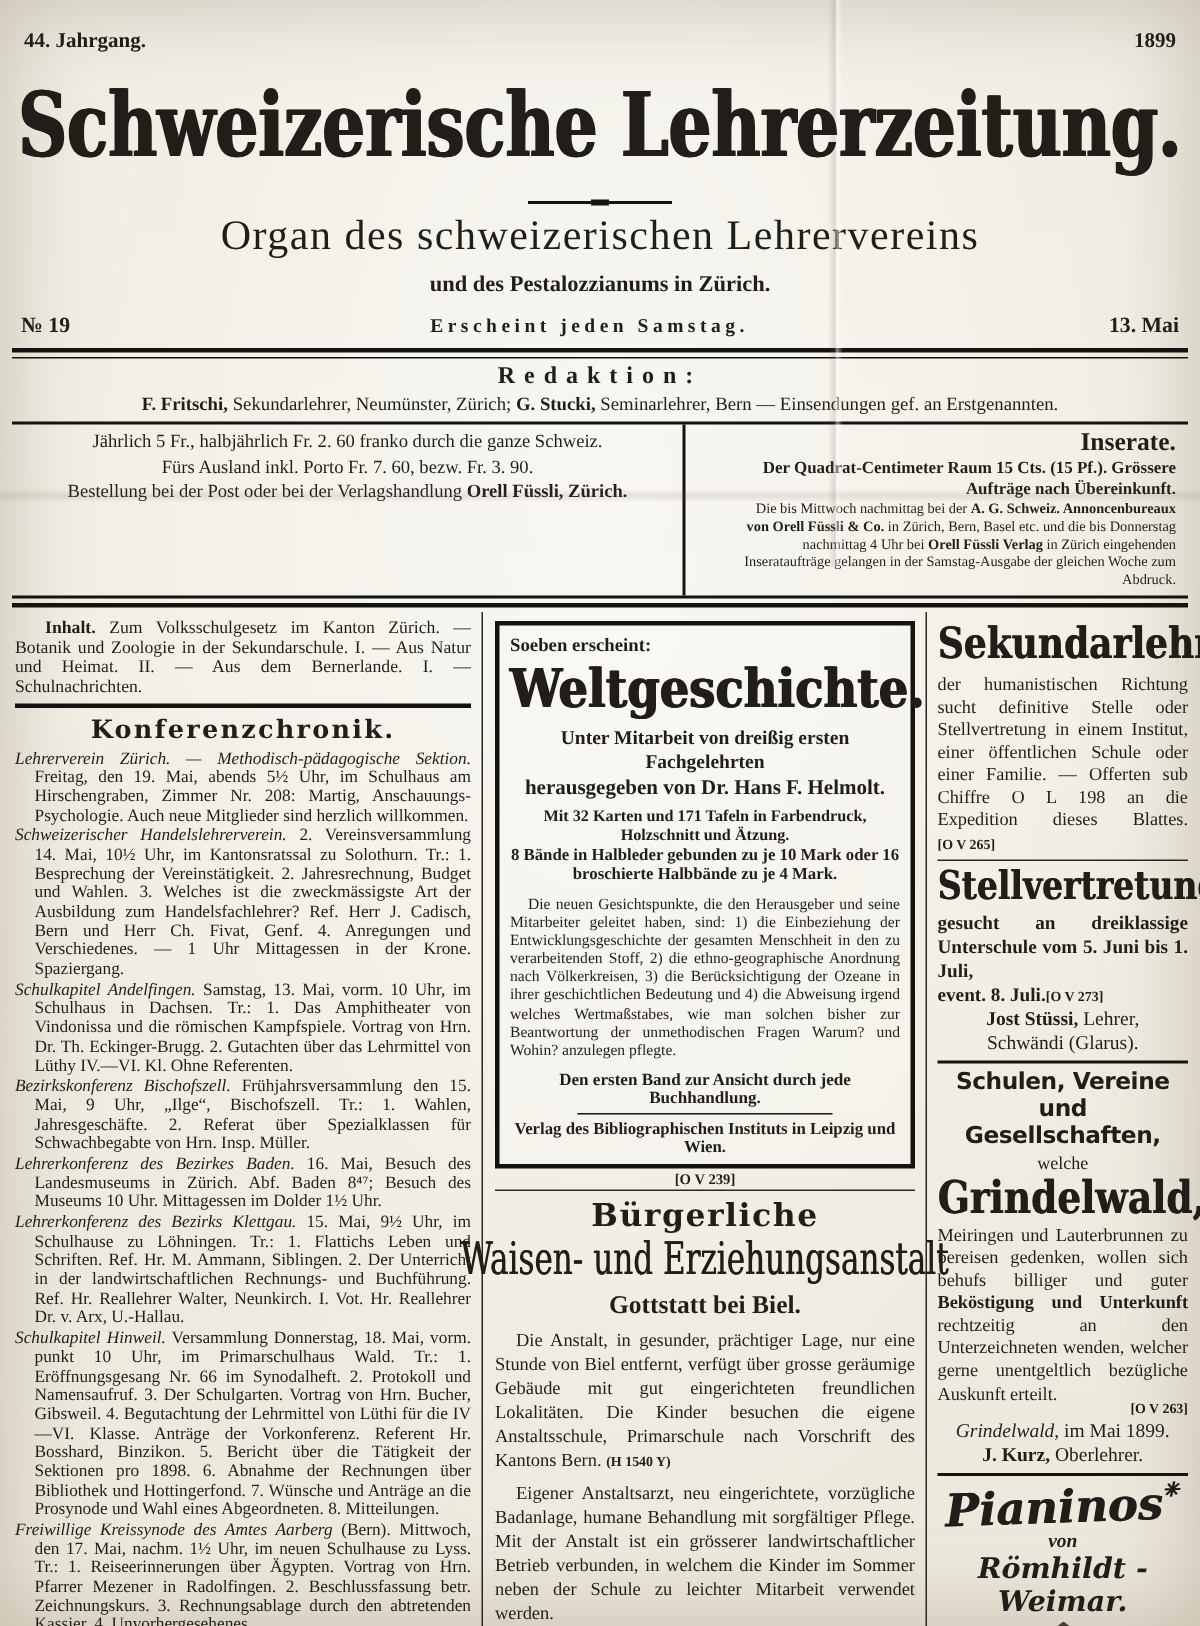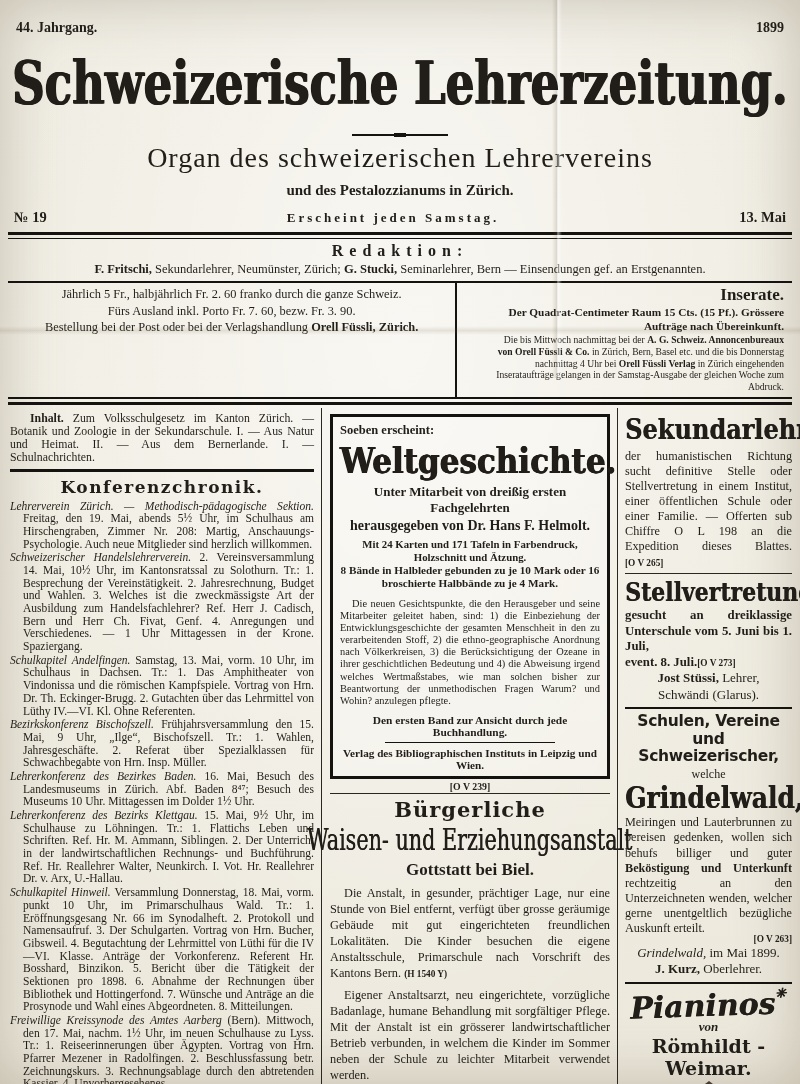--- a/index.html
+++ b/index.html
@@ -180,7 +180,7 @@
         <div class="wg-title">Weltgeschichte.</div>
         <div class="wg-sub1">Unter Mitarbeit von dreißig ersten Fachgelehrten</div>
         <div class="wg-sub2">herausgegeben von Dr. Hans F. Helmolt.</div>
-        <div class="wg-sub3">Mit 24 Karten und 171 Tafeln in Farbendruck, Holzschnitt und Ätzung.</div>
+        <div class="wg-sub3">Mit 32 Karten und 171 Tafeln in Farbendruck, Holzschnitt und Ätzung.</div>
         <div class="wg-sub4">8 Bände in Halbleder gebunden zu je 10 Mark oder 16 broschierte Halbbände zu je 4 Mark.</div>
         <div class="wg-body">Die neuen Gesichtspunkte, die den Herausgeber und seine Mitarbeiter geleitet haben, sind: 1) die Einbeziehung der Entwicklungsgeschichte der gesamten Menschheit in den zu verarbeitenden Stoff, 2) die ethno-geographische Anordnung nach Völkerkreisen, 3) die Berücksichtigung der Ozeane in ihrer geschichtlichen Bedeutung und 4) die Abweisung irgend welches Wertmaßstabes, wie man solchen bisher zur Beantwortung der unmethodischen Fragen Warum? und Wohin? anzulegen pflegte.</div>
         <div class="wg-note">Den ersten Band zur Ansicht durch jede Buchhandlung.</div>

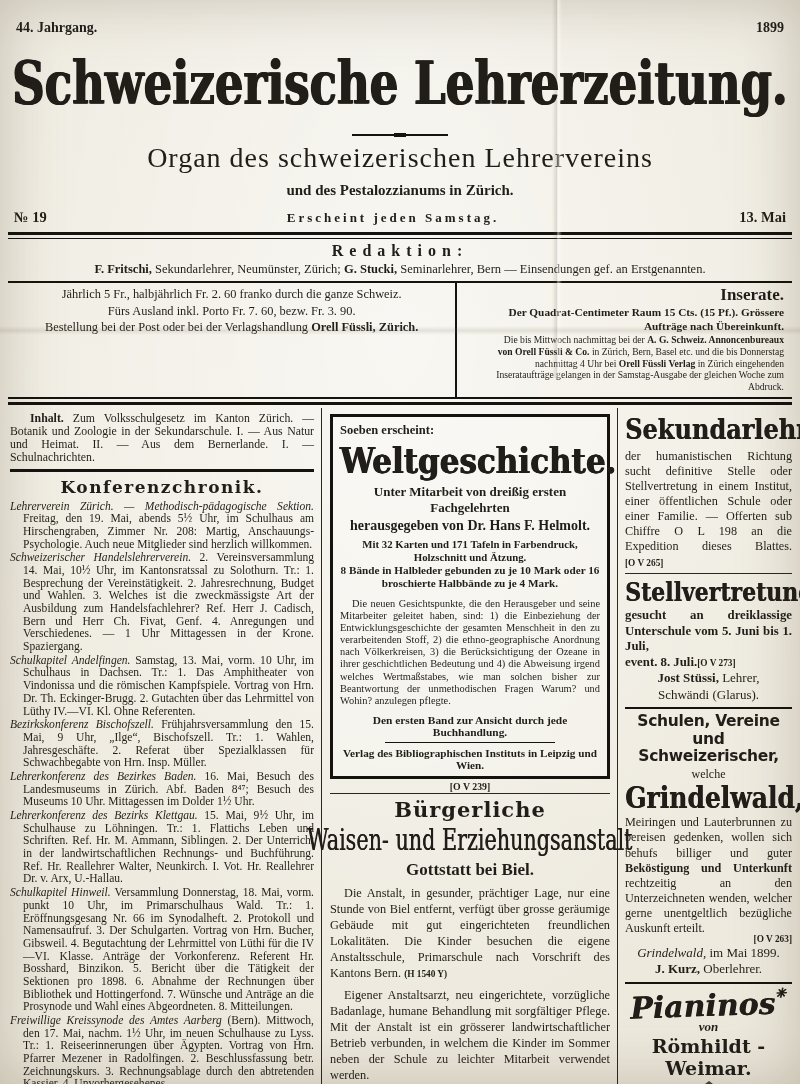--- a/index.html
+++ b/index.html
@@ -220,7 +220,7 @@
       </div>
       <div class="r-rule"></div>
       <div>
-        <div class="sch-h1">Schulen, Vereine und Schweizerischer,</div>
+        <div class="sch-h1">Schulen, Vereine und Gesellschaften,</div>
         <div class="sch-welche">welche</div>
         <div class="ad-title gw-title">Grindelwald,</div>
         <div class="gw-body"><span>Meiringen und Lauterbrunnen zu bereisen gedenken, wollen sich behufs billiger und guter </span><b>Beköstigung und Unterkunft</b><span> rechtzeitig an den Unterzeichneten wenden, welcher gerne unentgeltlich bezügliche Auskunft erteilt.</span></div>

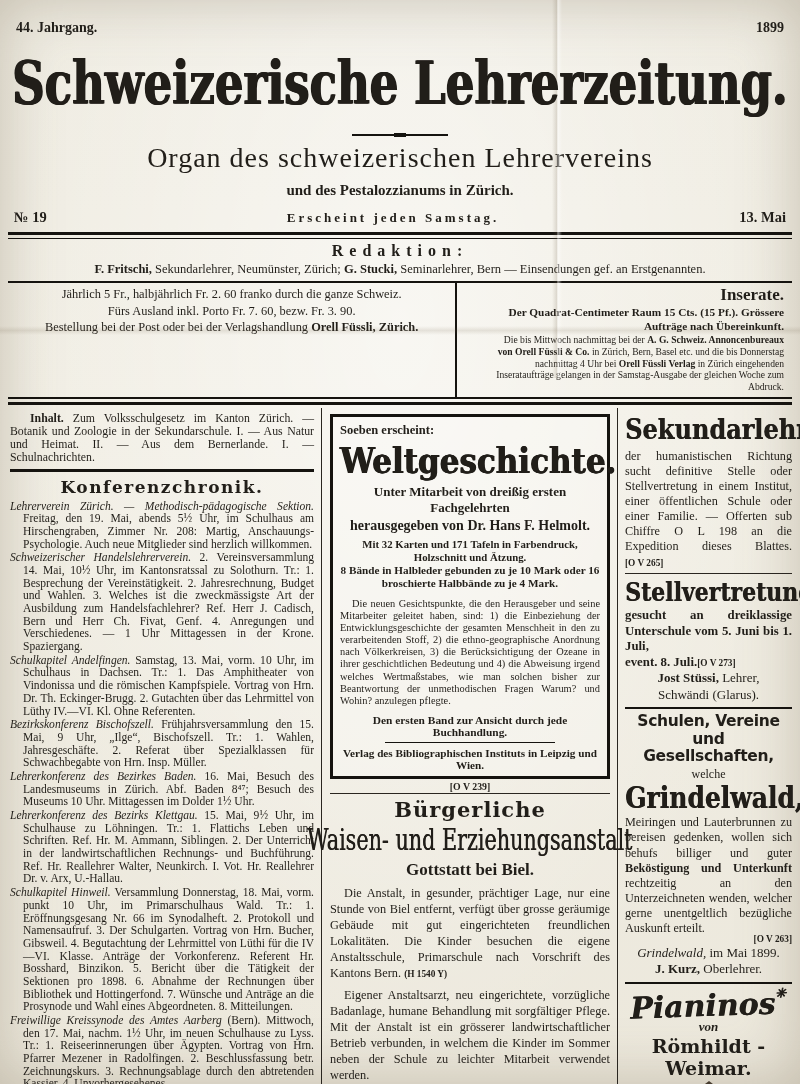--- a/index.html
+++ b/index.html
@@ -112,7 +112,7 @@
     transform:rotate(-2deg);display:inline-block;text-shadow:0.5px 0 0 currentColor;}
   .pia-star{font-size:13px;vertical-align:top;}
   .pia-line2{font-style:italic;font-weight:bold;font-size:13px;margin-top:-4px;}
-  .pia-line3{font-family:"DejaVu Serif",serif;font-weight:bold;font-size:19px;margin-top:0;}
+  .pia-line3{font-family:"DejaVu Serif",serif;font-style:italic;font-weight:bold;font-size:19px;margin-top:0;}
   .piano-fig{text-align:center;margin:2px 0 2px;}
 </style>
 </head>

